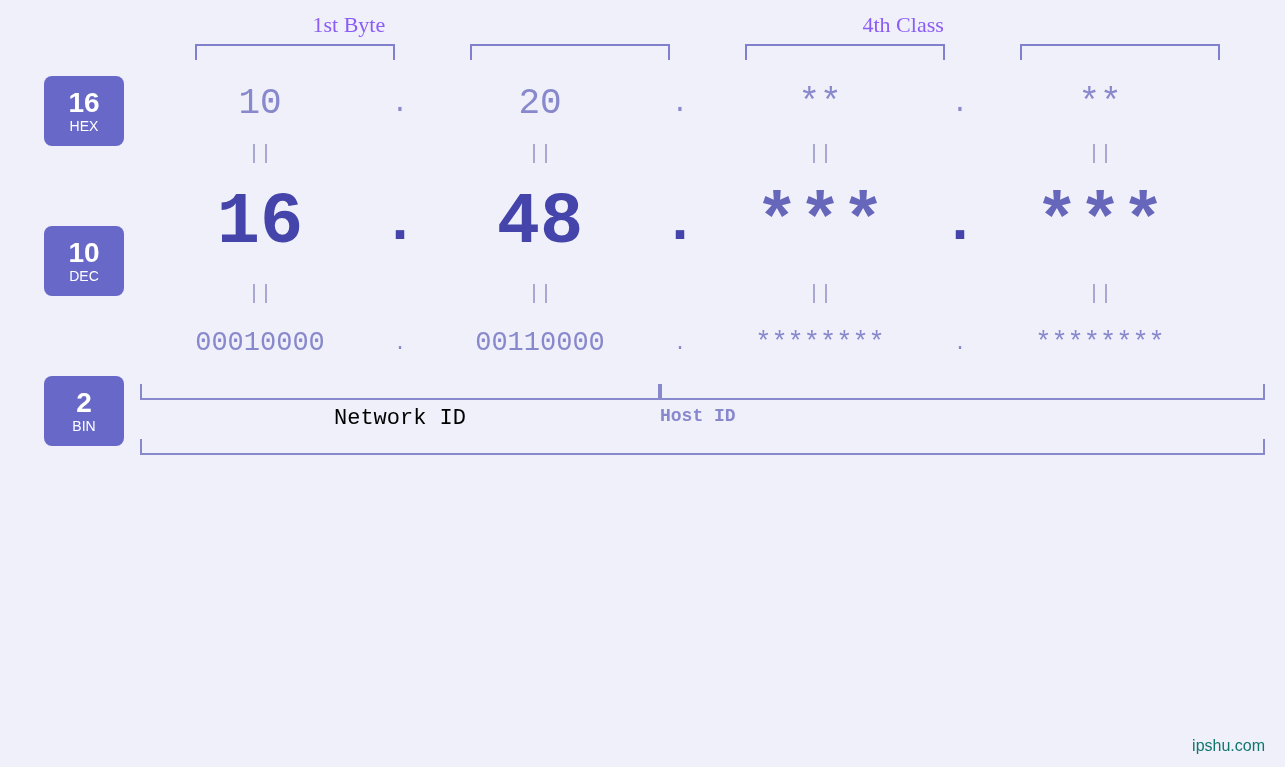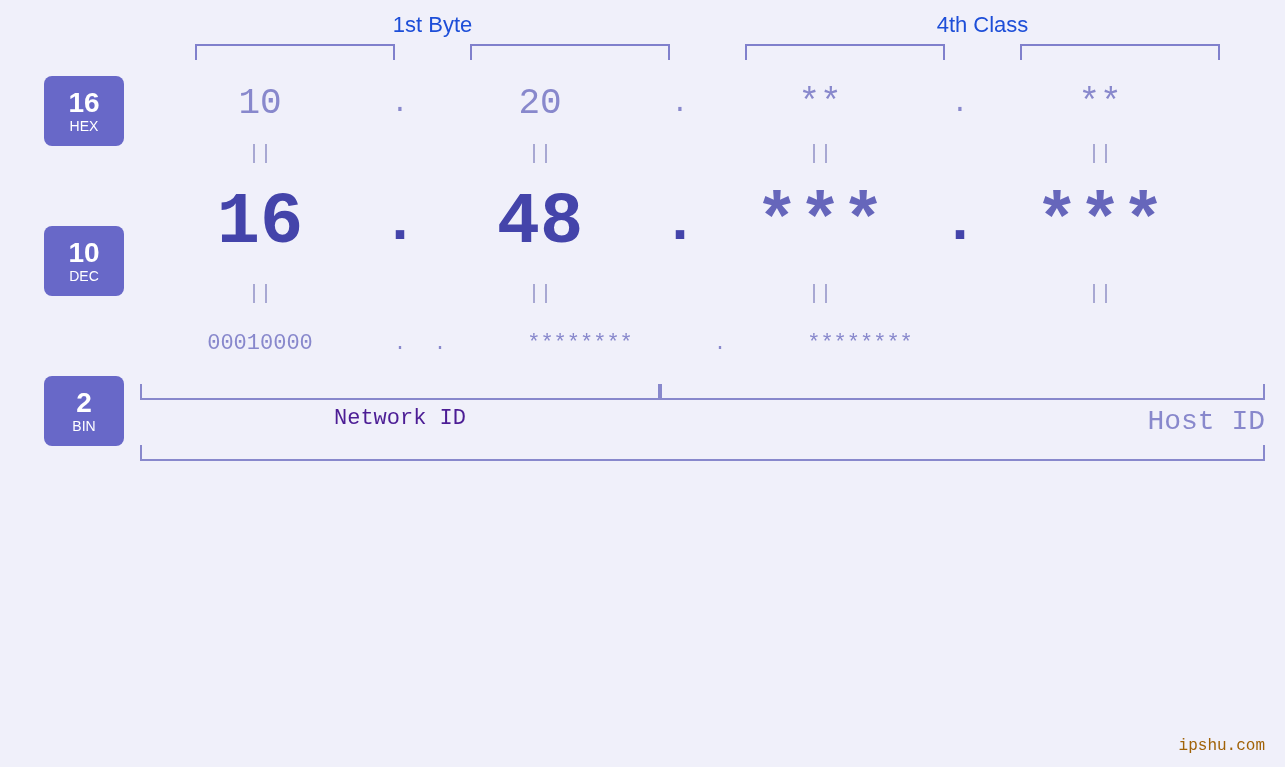--- a/index.html
+++ b/index.html
@@ -32,10 +32,10 @@
     }
 
     .byte-label {
-      color: #1d4ed8;
+      color: #8b5cf6;
       font-size: 22px;
-      font-family: Liberation Sans, sans-serif;
-      text-align: center;
+      font-family: Liberation Serif, serif;
+      text-align: left;
       width: 240px;
     }
 

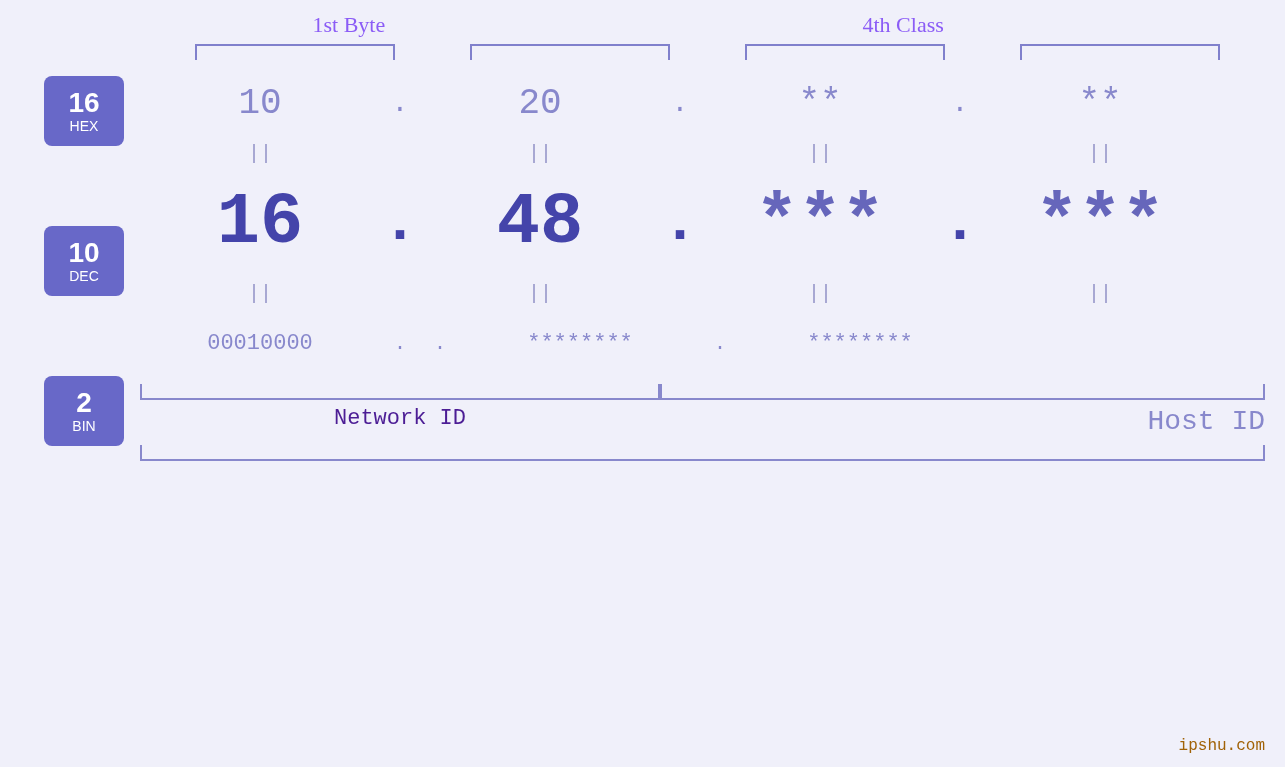--- a/index.html
+++ b/index.html
@@ -116,7 +116,7 @@
     
     .bin-value {
       color: #8888cc;
-      font-size: 22px;
+      font-size: 27px;
       font-family: 'Courier New', Courier, monospace;
     }
 

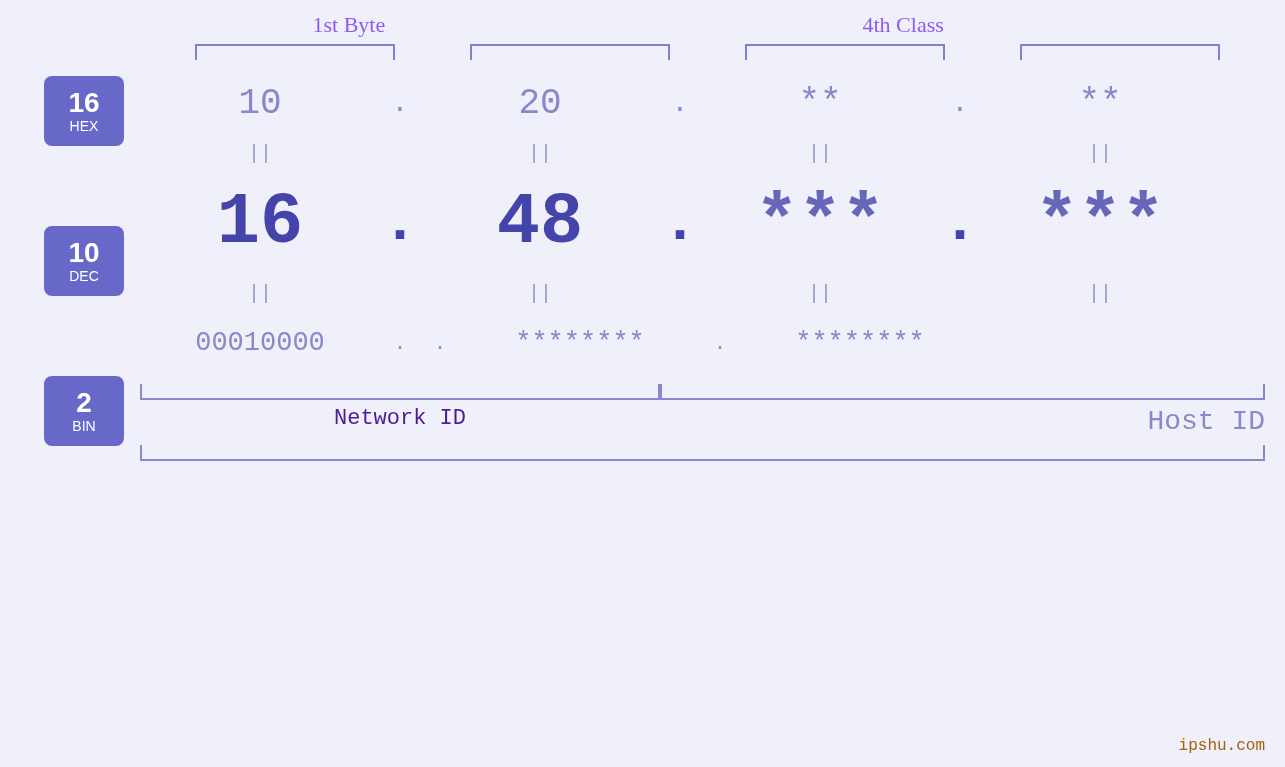--- a/index.html
+++ b/index.html
@@ -259,6 +259,9 @@
         <div class="dot">
           <span class="dot-bin">.</span>
         </div>
+        <div class="cell">
+          <span class="bin-value">00110000</span>
+        </div>
         <div class="dot">
           <span class="dot-bin">.</span>
         </div>

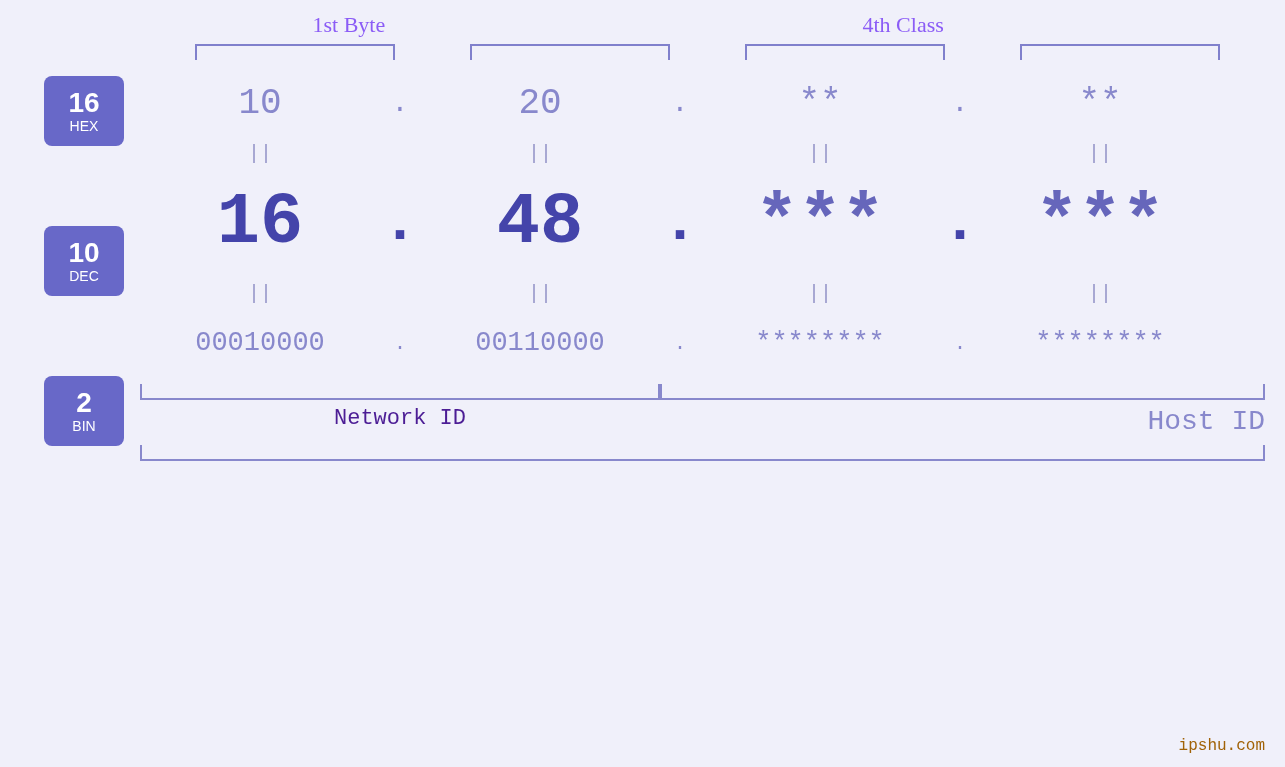--- a/index.html
+++ b/index.html
@@ -284,7 +284,7 @@
       </div>
 
       <div style="display:flex; margin-top:6px;">
-        <div style="width:520px; text-align:center; color:#4c1d95; font-size:22px; font-family:'Courier New',Courier,monospace;">Network ID</div>
+        <div style="width:520px; text-align:center; color:#000000; font-size:22px; font-family:'Courier New',Courier,monospace;">Network ID</div>
         <div style="flex:1; text-align:right; color:#8888cc; font-size:28px; font-family:'Courier New',Courier,monospace; margin-right:20px;">Host ID</div>
       </div>
 

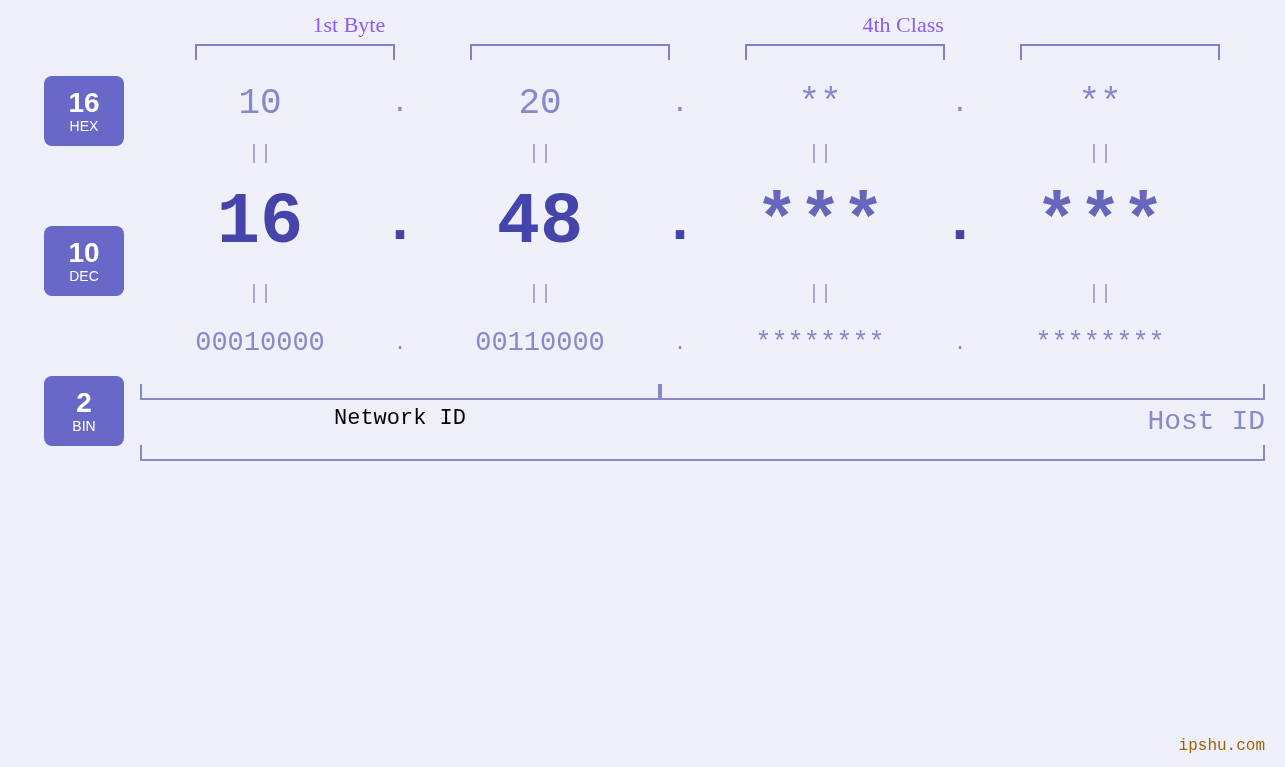--- a/index.html
+++ b/index.html
@@ -285,7 +285,7 @@
 
       <div style="display:flex; margin-top:6px;">
         <div style="width:520px; text-align:center; color:#000000; font-size:22px; font-family:'Courier New',Courier,monospace;">Network ID</div>
-        <div style="flex:1; text-align:right; color:#8888cc; font-size:28px; font-family:'Courier New',Courier,monospace; margin-right:20px;">Host ID</div>
+        <div style="flex:1; text-align:left; color:#8888cc; font-size:18px; font-family:'Courier New',Courier,monospace; margin-right:20px;font-weight:bold;">Host ID</div>
       </div>
 
       <div style="width:calc(100% - 20px); height:16px; border:2px solid #8888cc; border-top:none; margin-top:8px;"></div>

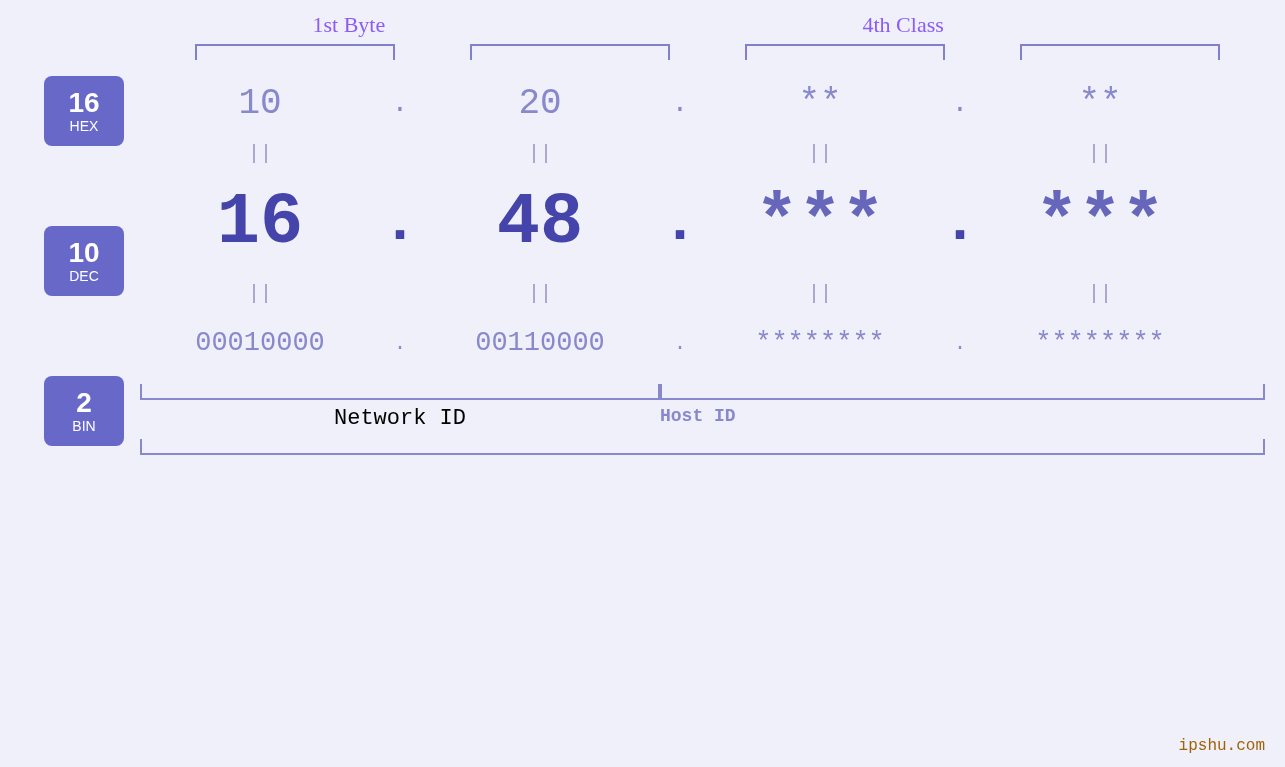--- a/index.html
+++ b/index.html
@@ -129,9 +129,9 @@
       position: absolute;
       bottom: 12px;
       right: 20px;
-      color: #a16207;
+      color: #0f766e;
       font-size: 16px;
-      font-family: Liberation Mono, monospace;
+      font-family: Liberation Sans, sans-serif;
       text-align: center;
     }
 

